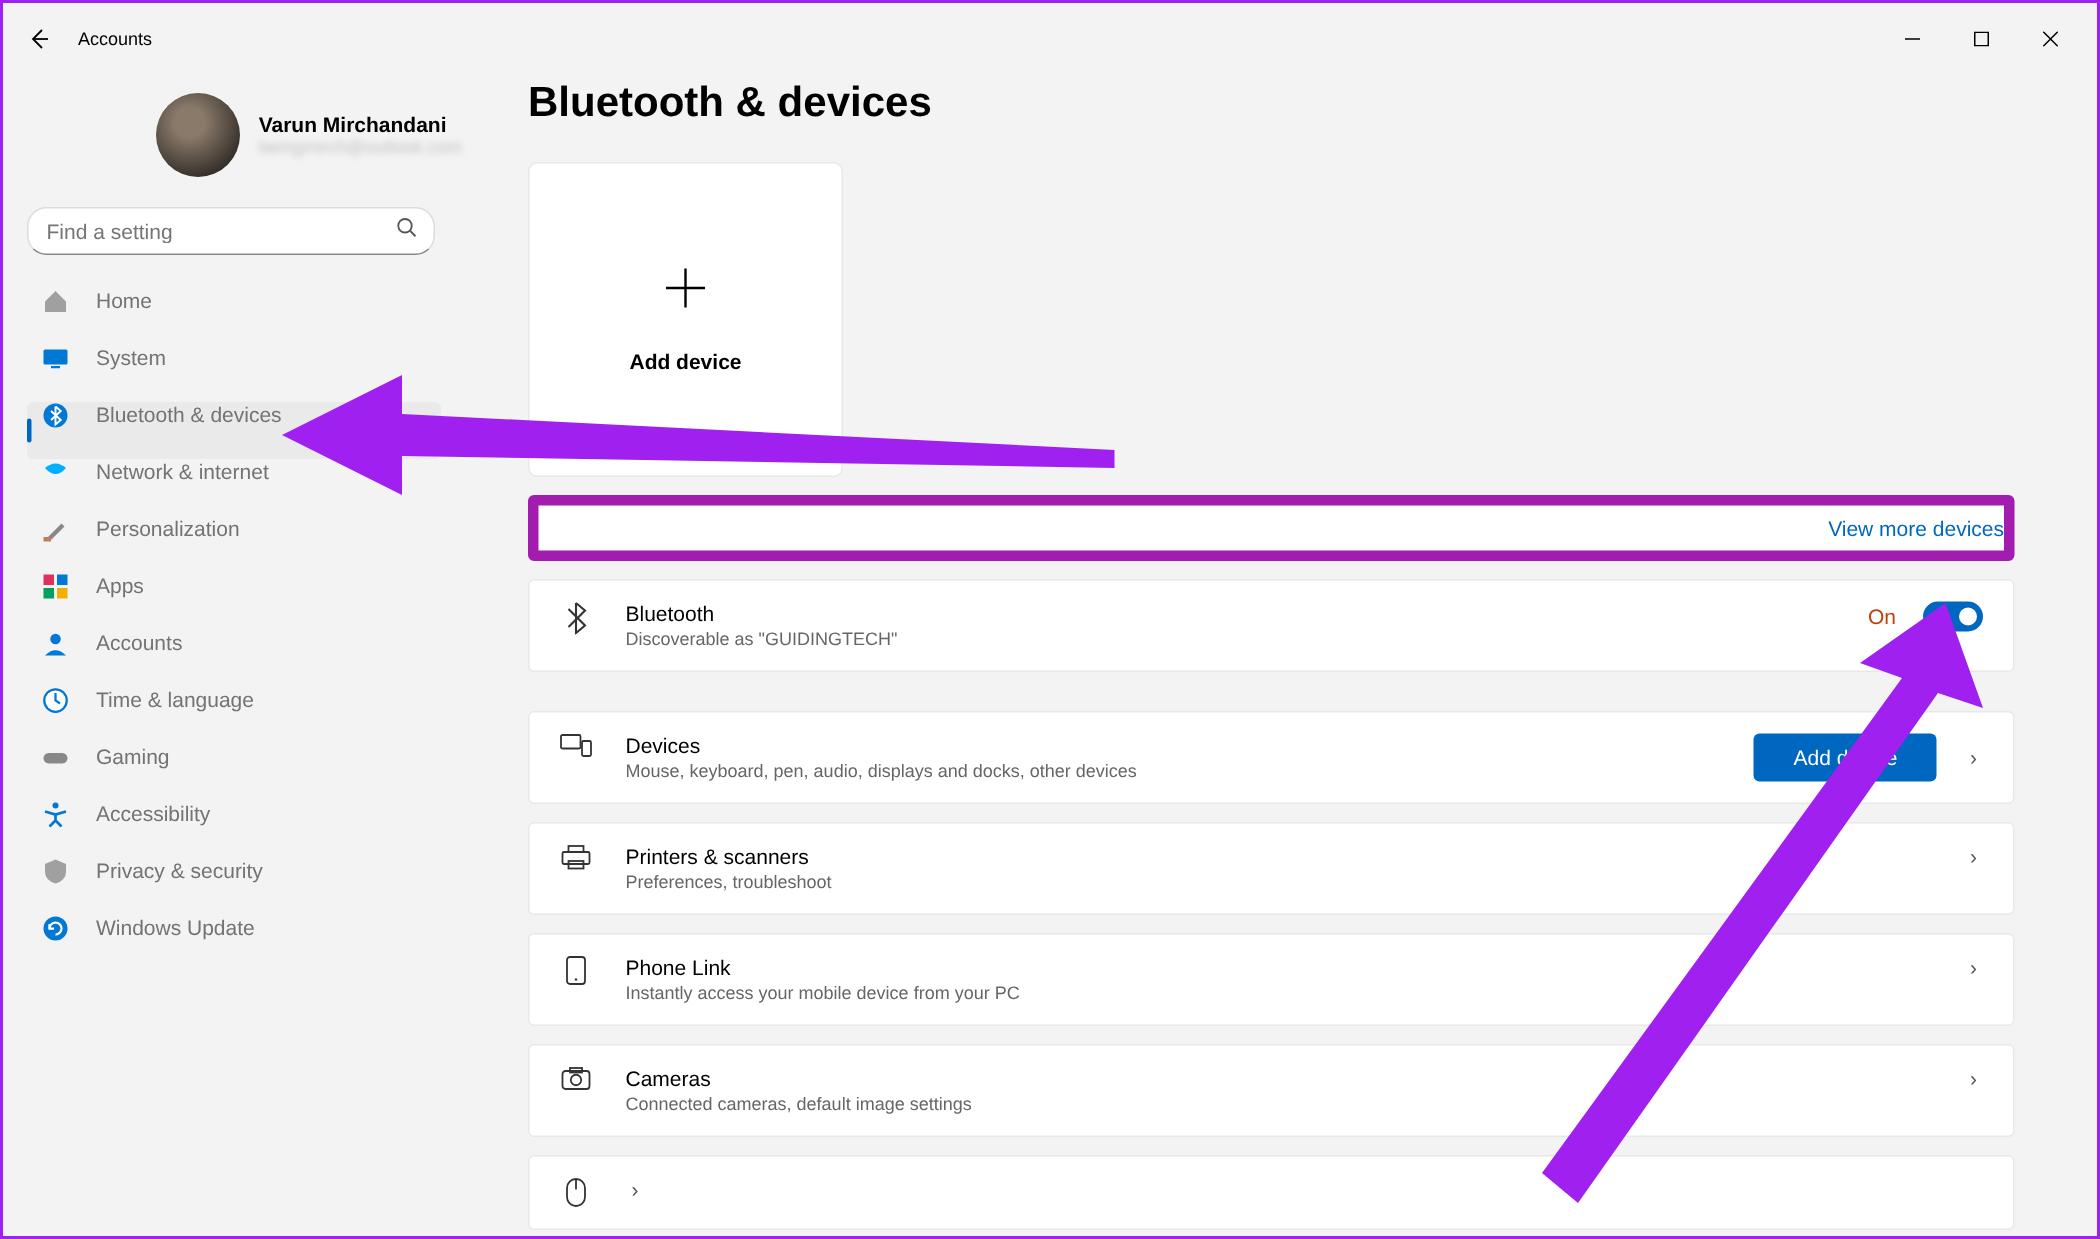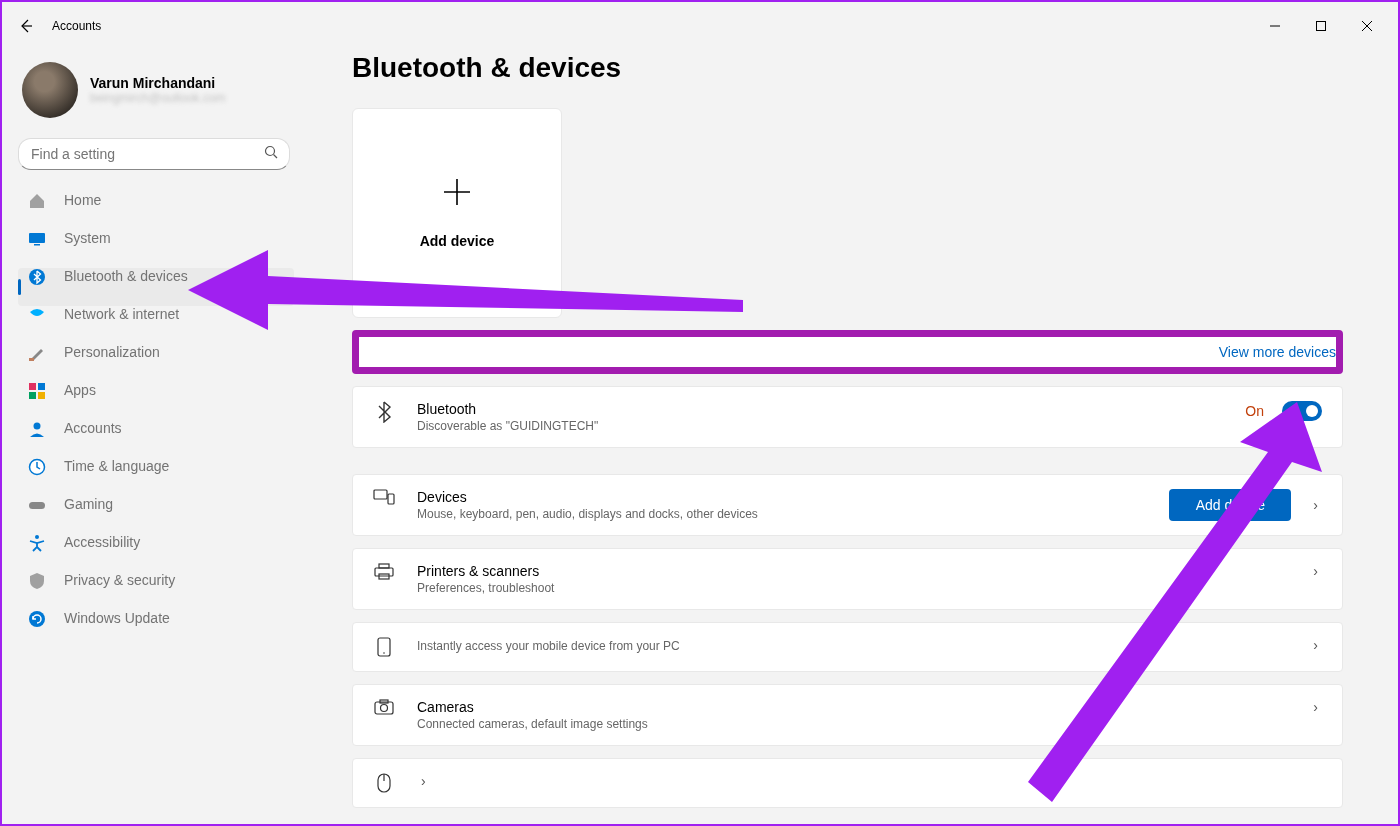--- a/index.html
+++ b/index.html
@@ -16,7 +16,7 @@
 .layout { display: flex; height: calc(100% - 48px); }
 
 .sidebar { width: 310px; padding: 4px 0 0 16px; }
-.profile { display: flex; align-items: center; padding: 8px 4px 20px 4px; gap: 12px; }
+.profile { display: flex; align-items: center; padding: 8px 4px 20px 4px; gap: 12px; justify-content: flex-end; }
 .avatar { width: 56px; height: 56px; border-radius: 50%; background: radial-gradient(circle at 40% 35%, #8a7a6a 20%, #352f29 75%); }
 .profile-info .name { font-size: 14px; font-weight: 600; color: #000; }
 .profile-info .email { font-size: 12px; color: #c3c3c3; filter: blur(2px); }

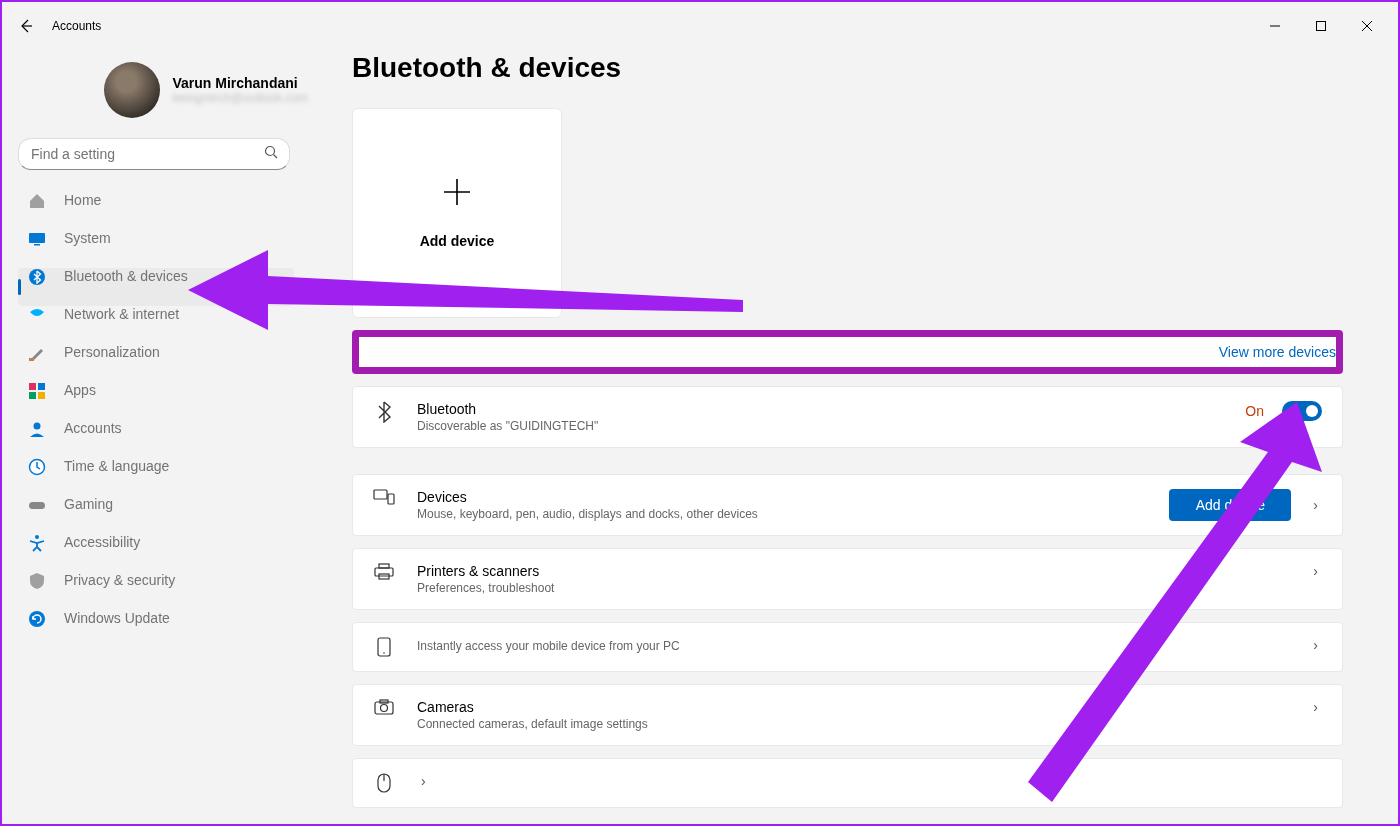--- a/index.html
+++ b/index.html
@@ -296,6 +296,7 @@
             </svg>
         </div>
         <div class="panel-text">
+          <div class="panel-title">Phone Link</div>
           <div class="panel-sub">Instantly access your mobile device from your PC</div>
         </div>
         <div class="panel-right">

